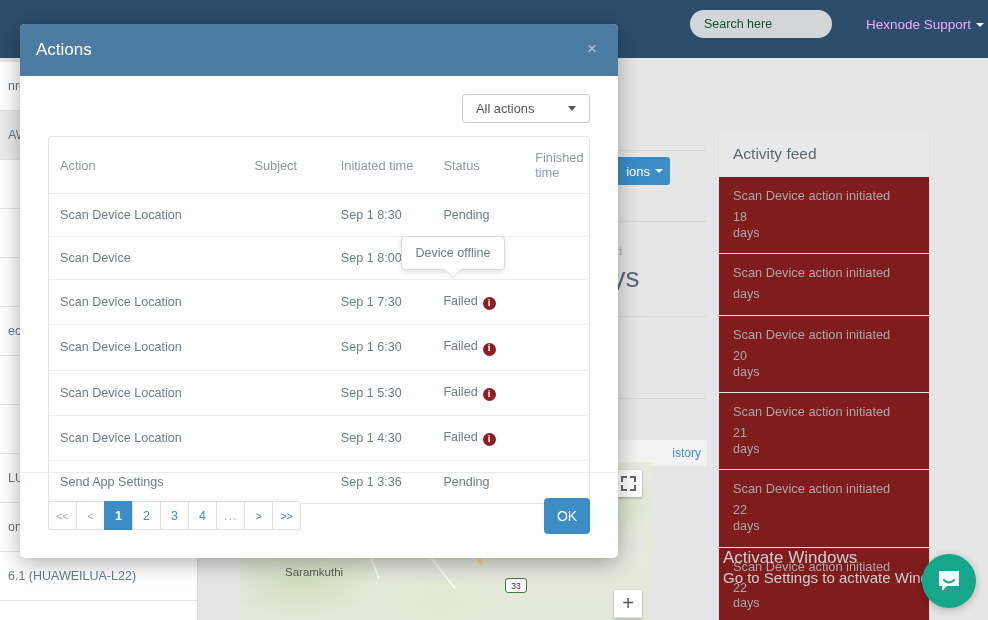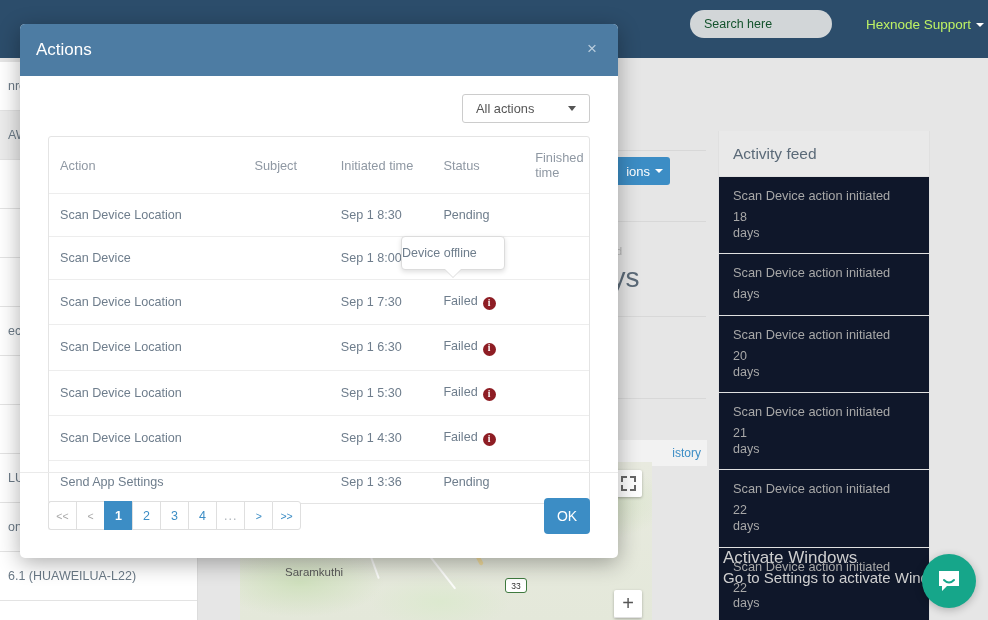--- a/index.html
+++ b/index.html
@@ -26,7 +26,7 @@
   }
   .topbar-user {
     position: absolute; left: 866px; top: 17px;
-    font-size: 13.5px; color: #bef264; white-space: nowrap;
+    font-size: 13.5px; color: #f0abfc; white-space: nowrap;
   }
   .caret-down {
     display: inline-block; margin-left: 5px;

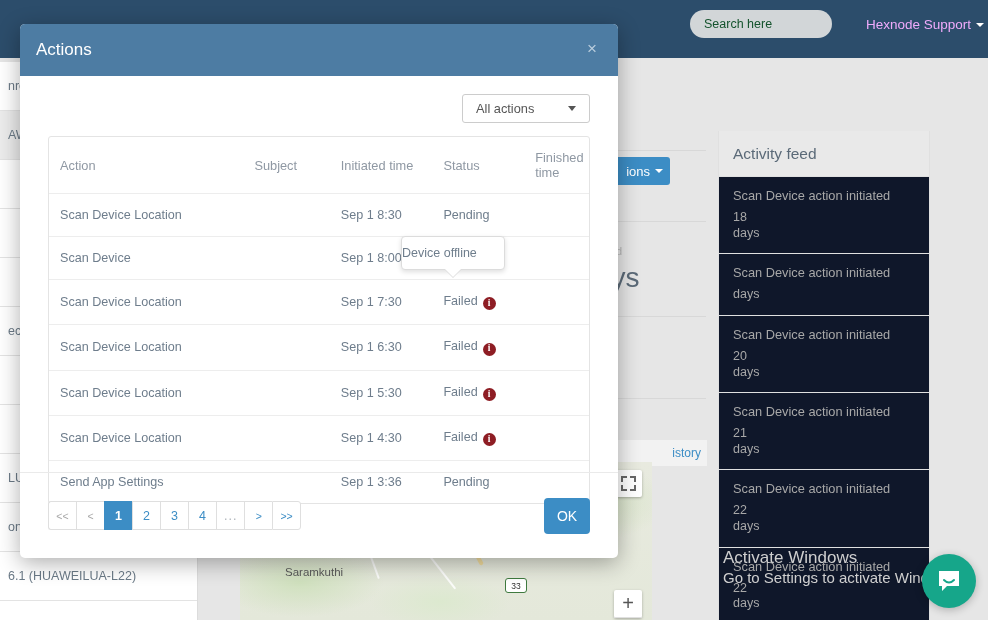--- a/index.html
+++ b/index.html
@@ -144,7 +144,7 @@
   }
   .activity-item {
     padding: 11px 14px 12px; border-bottom: 1px solid #e0e0e0;
-    background: #0f172a;
+    background: #7f1d1d;
   }
   .activity-item .ai-title { font-size: 12.8px; color: #a8a8a8; margin-bottom: 7px; }
   .activity-item .ai-num { font-size: 12.5px; color: #a8a8a8; line-height: 1.25; }

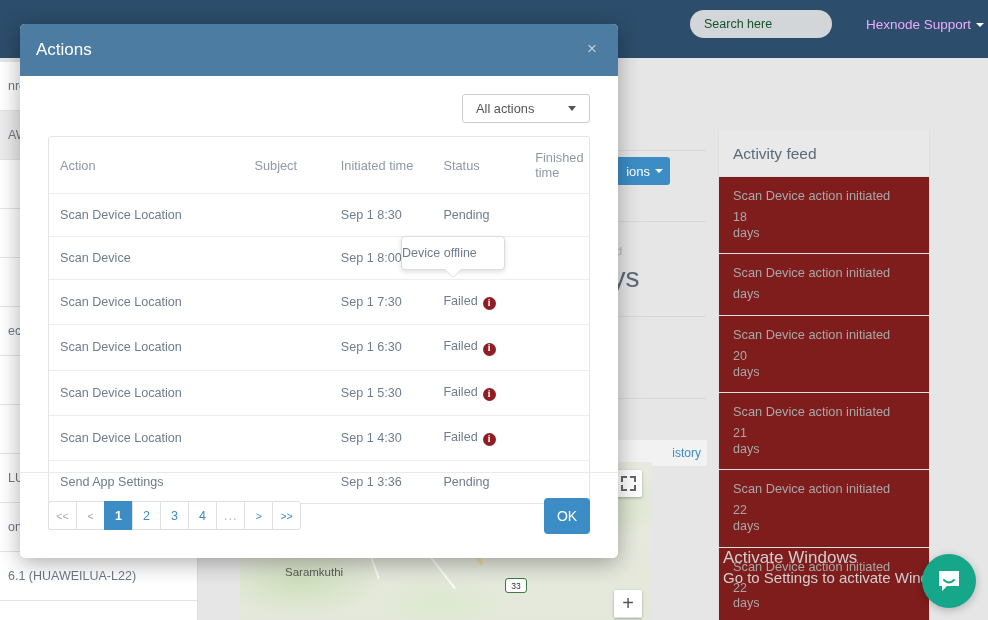--- a/index.html
+++ b/index.html
@@ -229,7 +229,7 @@
     position: absolute; left: 381px; top: 212px; width: 104px;
     background: #fff; border: 1px solid #dcdcdc; border-radius: 4px;
     box-shadow: 0 2px 5px rgba(0,0,0,.13);
-    padding: 9px 0; 
+    padding: 9px 0; text-align: center;
     font-size: 12.5px; color: #6e7d8c; z-index: 30;
   }
   .tooltip::after, .tooltip::before {

